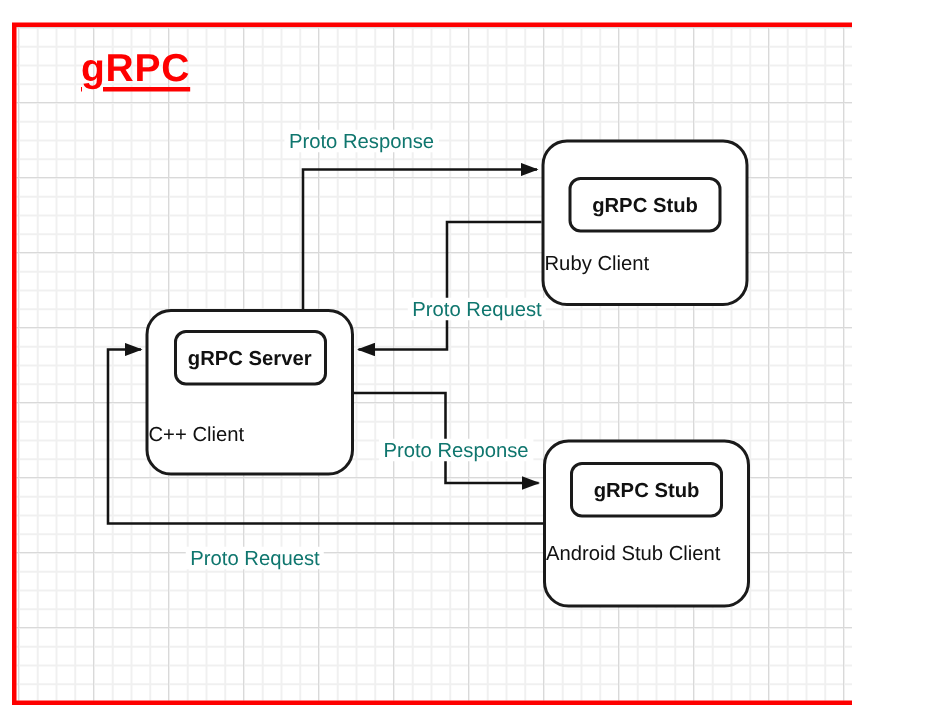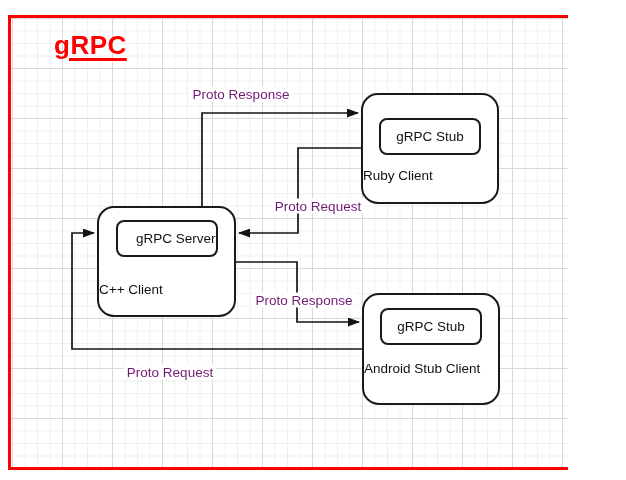--- a/index.html
+++ b/index.html
@@ -89,7 +89,7 @@
     position: absolute;
     transform: translate(-50%, -50%);
     font-size: 13.5px;
-    color: #701a75;
+    color: #0f766e;
     background: #ffffff;
     padding: 0 3px;
     white-space: nowrap;

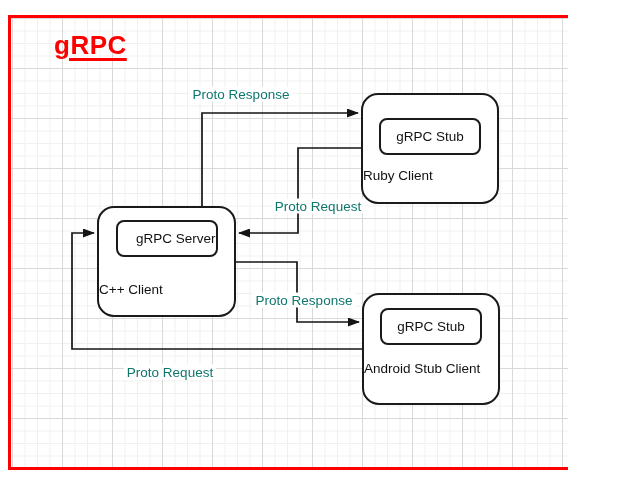--- a/index.html
+++ b/index.html
@@ -66,6 +66,7 @@
     font-size: 13.5px;
     color: #111111;
     white-space: nowrap;
+    font-weight: bold;
   }
   .node-label {
     position: absolute;

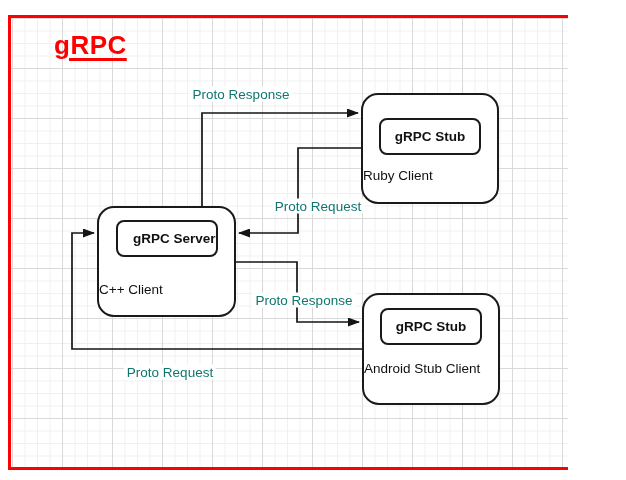--- a/index.html
+++ b/index.html
@@ -77,7 +77,7 @@
     white-space: nowrap;
   }
   .node-cpp     { left: 97px;  top: 206px; width: 139px; height: 111px; }
-  .node-cpp .inner-box  { top: 12px; justify-content: flex-end; }
+  .node-cpp .inner-box  { top: 12px; }
   .node-cpp .node-label { top: 74px; }
   .node-ruby    { left: 361px; top: 93px;  width: 138px; height: 111px; }
   .node-ruby .inner-box  { top: 23px; }

